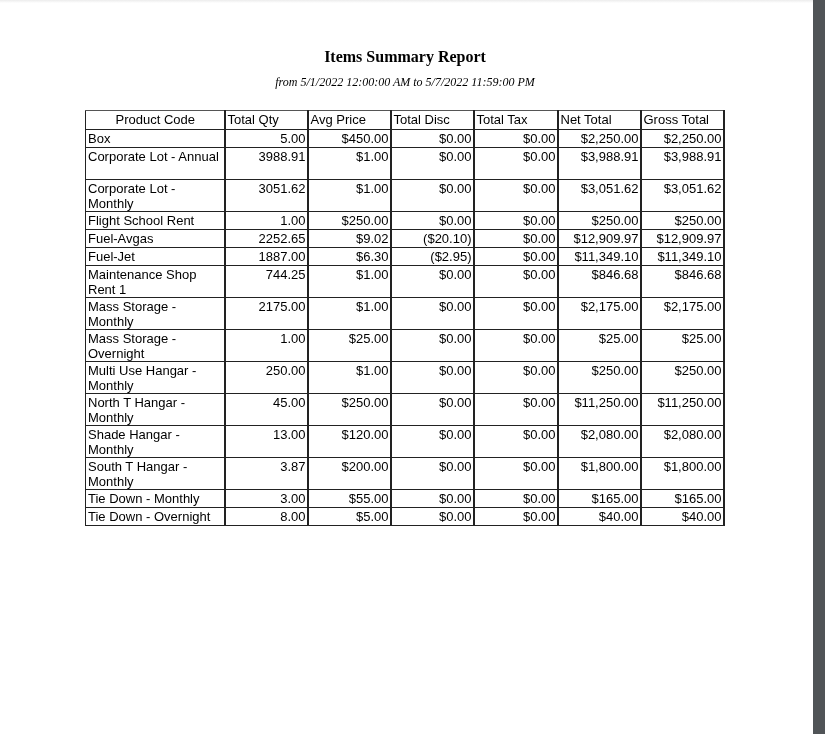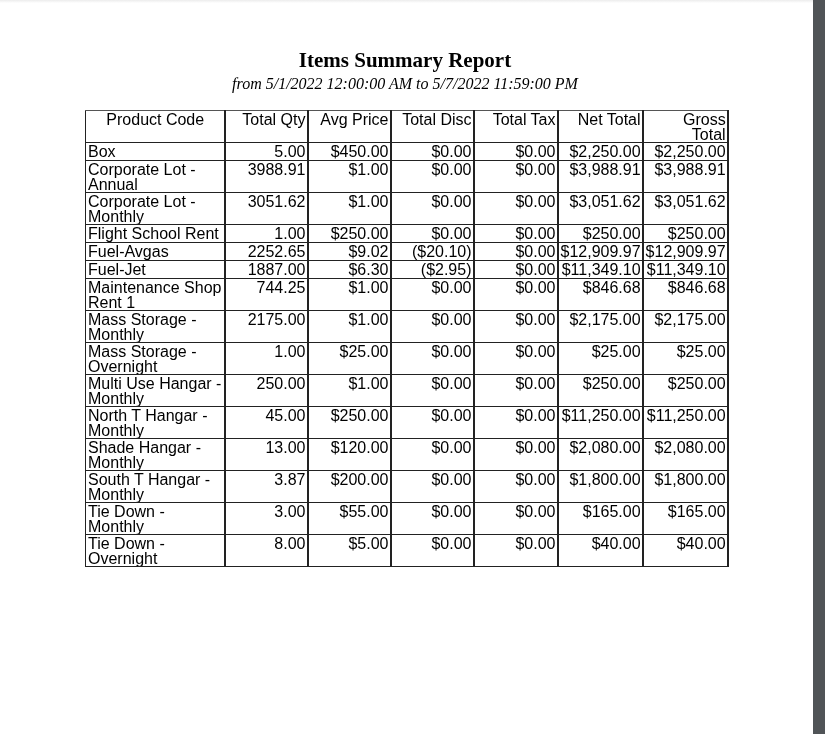--- a/index.html
+++ b/index.html
@@ -13,7 +13,7 @@
   .side-strip { position: absolute; left: 813px; top: 0; width: 12px; height: 734px; background: #505457; }
   .title {
     position: absolute; left: 0; width: 810px; top: 48px; text-align: center;
-    font-family: "Liberation Serif", serif; font-weight: bold; font-size: 21px; color: #000;
+    font-family: "Liberation Serif", serif; font-weight: bold; font-size: 16px; color: #000;
   }
   .subtitle {
     position: absolute; left: 0; width: 810px; top: 75px; text-align: center;

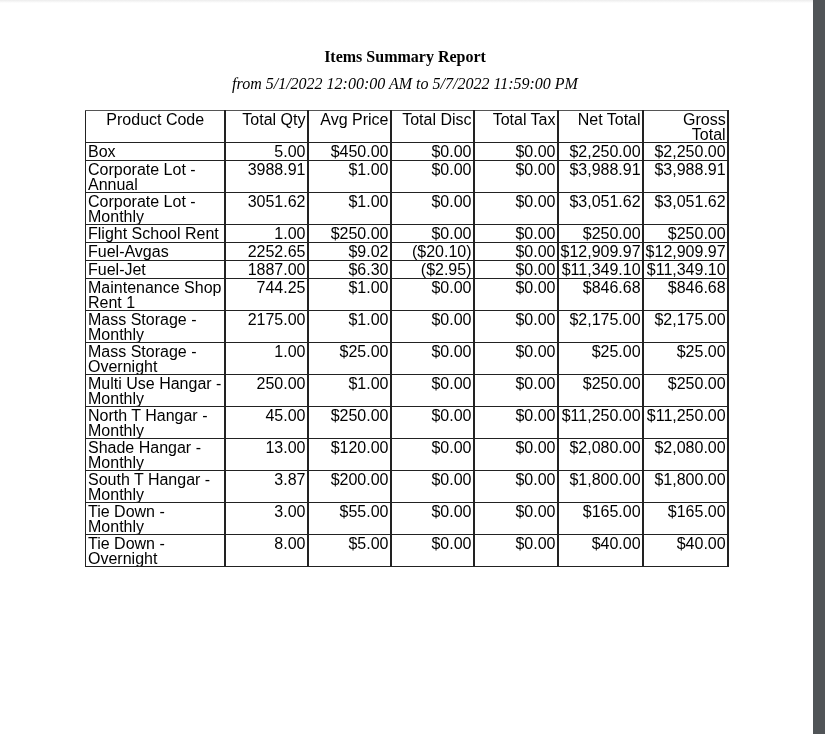--- a/index.html
+++ b/index.html
@@ -17,7 +17,7 @@
   }
   .subtitle {
     position: absolute; left: 0; width: 810px; top: 75px; text-align: center;
-    font-family: "Liberation Serif", serif; font-style: italic; font-size: 16px; color: #000;
+    font-family: "Liberation Serif", serif; font-style: italic; font-size: 12px; color: #000;
   }
   table.report {
     position: absolute; left: 85px; top: 110px;

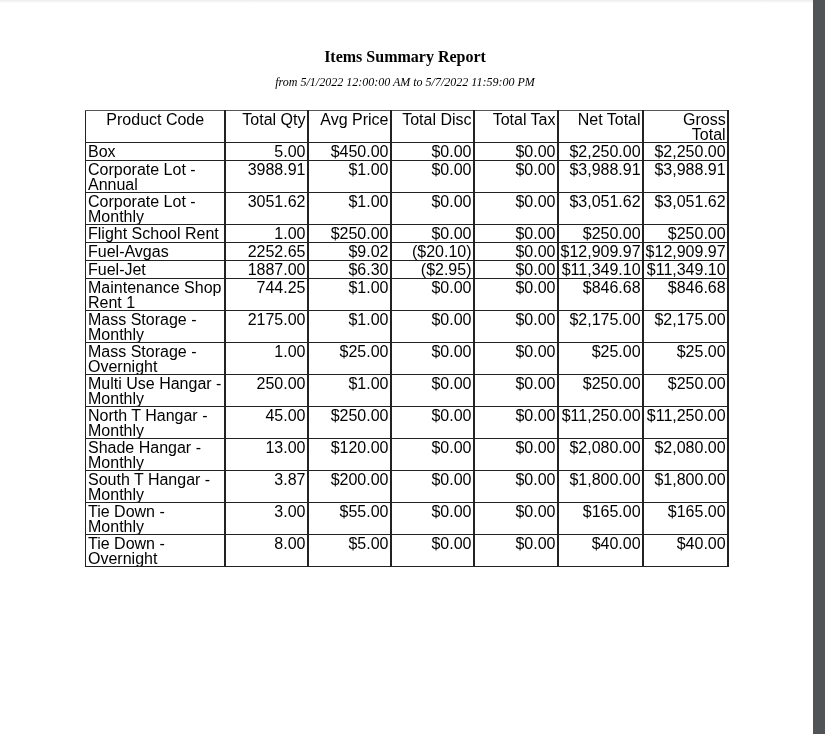--- a/index.html
+++ b/index.html
@@ -22,7 +22,7 @@
   table.report {
     position: absolute; left: 85px; top: 110px;
     border-collapse: collapse; table-layout: fixed;
-    font-size: 16px; line-height: 15px; color: #000;
+    font-size: 13px; line-height: 15px; color: #000;
     border-left: 1.5px solid #222; border-top: 1.5px solid #555;
   }
   table.report td, table.report th {

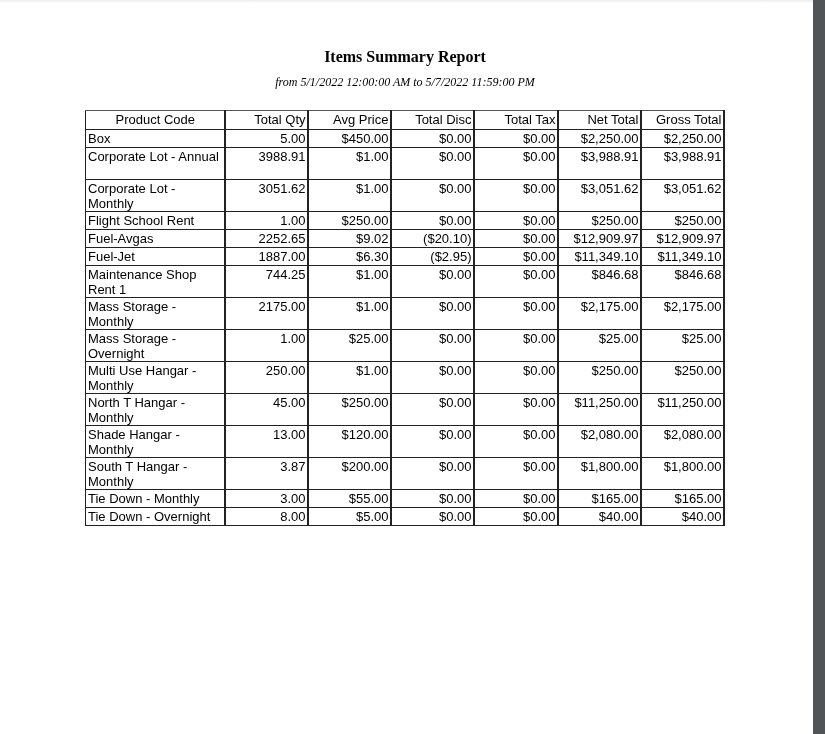--- a/index.html
+++ b/index.html
@@ -30,7 +30,7 @@
     padding: 1px 1px 0 2px; vertical-align: top; font-weight: normal;
     white-space: normal; overflow: hidden;
   }
-  table.report th { text-align: right; height: 17px; }
+  table.report th { text-align: left; height: 17px; }
   table.report th.c-code { text-align: center; }
   table.report td.num { text-align: right; }
   table.report td.code { text-align: left; }

